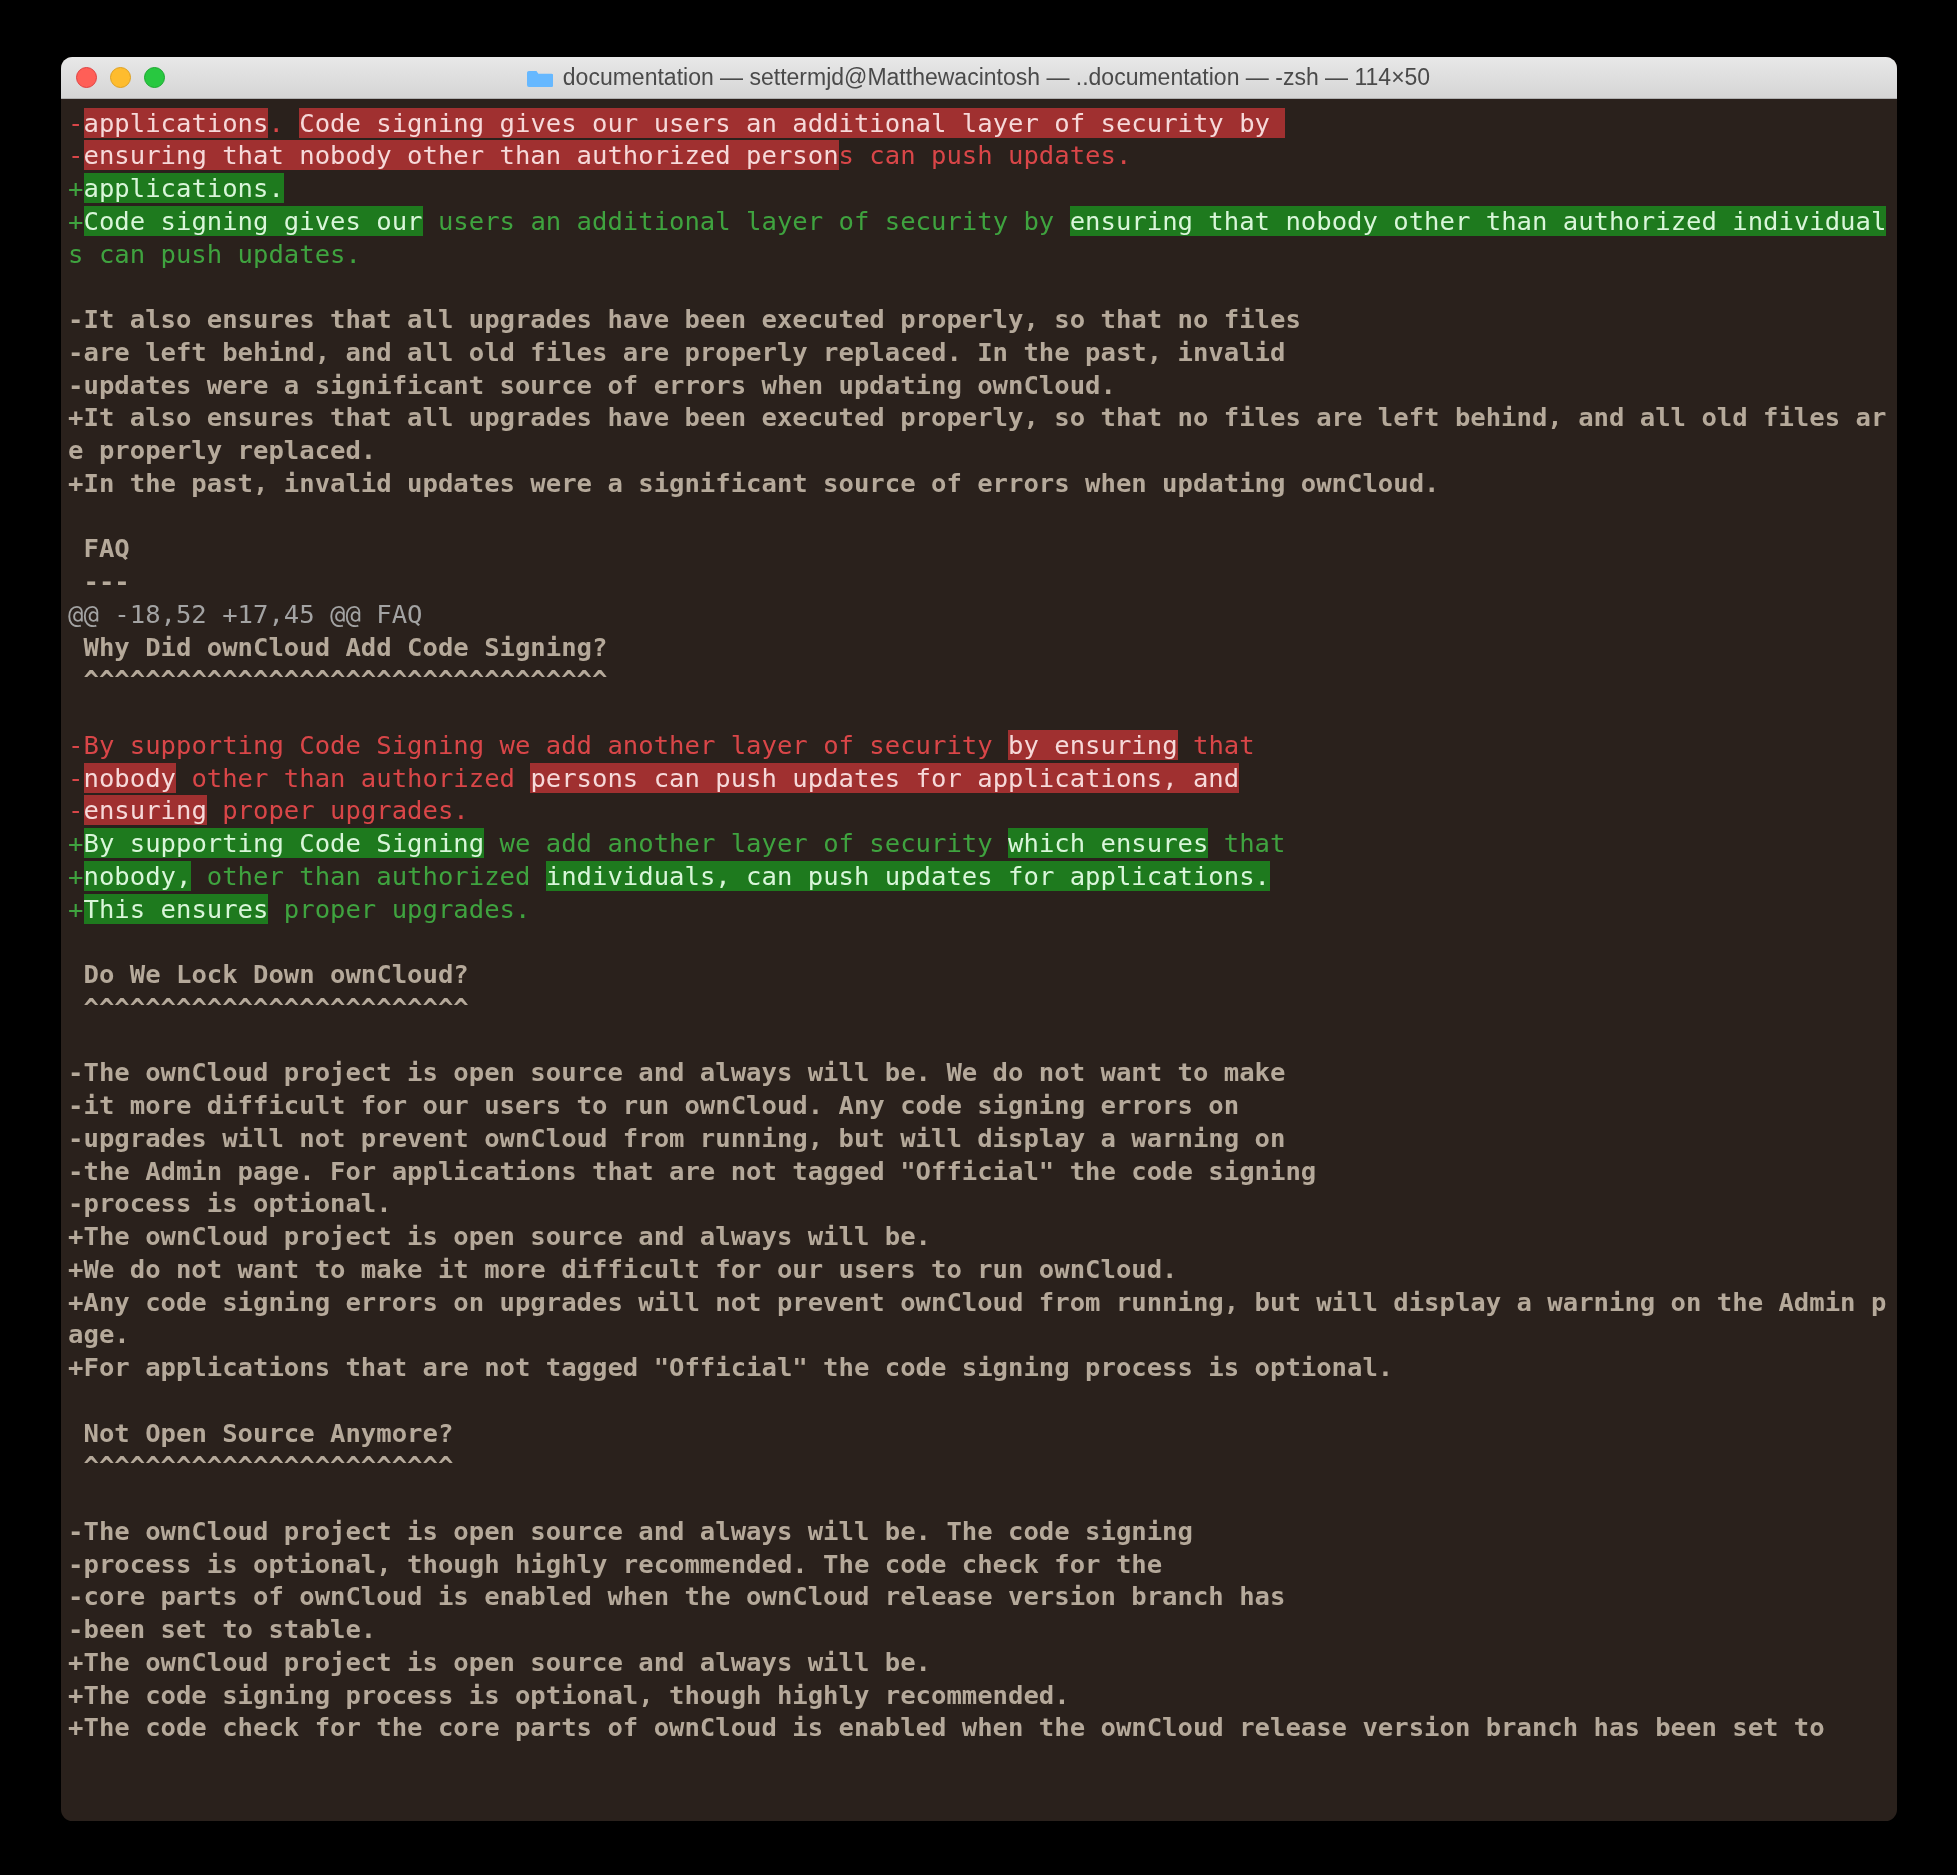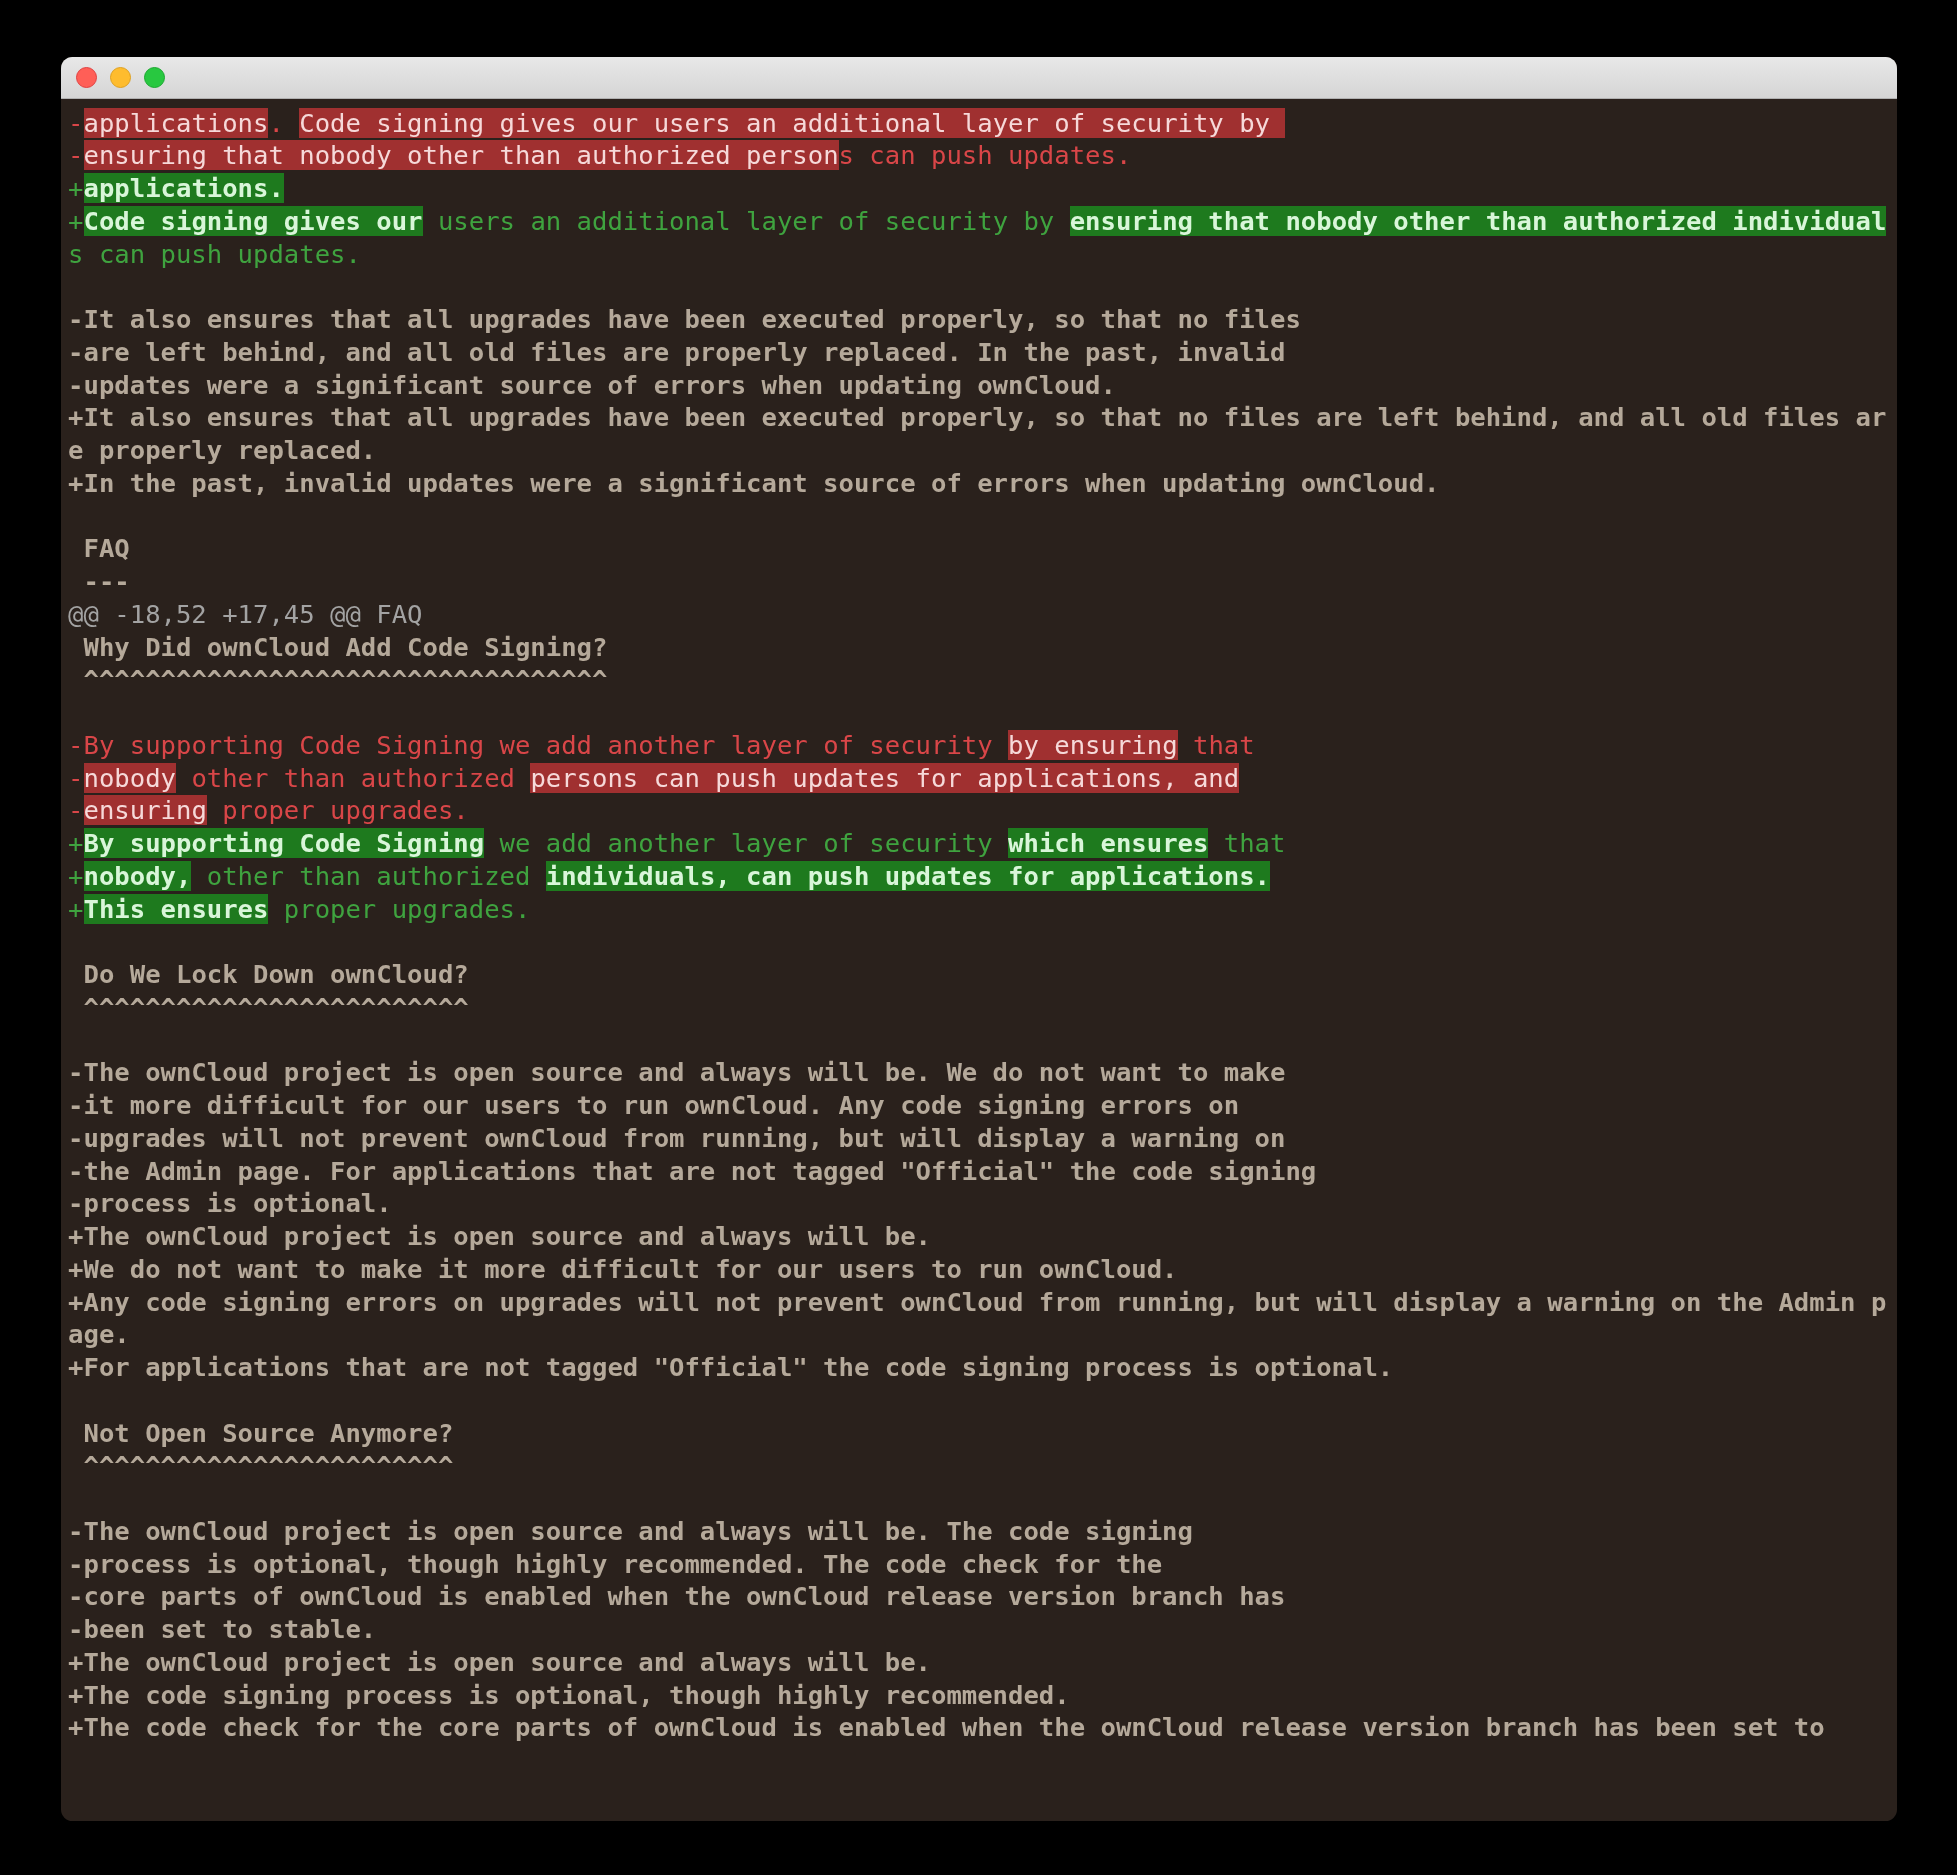--- a/index.html
+++ b/index.html
@@ -85,6 +85,14 @@
       <div class="light yellow"></div>
       <div class="light green"></div>
     </div>
+    <div class="title-wrap">
+      <span class="folder-icon">
+        <svg viewBox="0 0 28 22">
+            <path fill="#66b8ff" d="M2 4 h8 l2 3 h14 a2 2 0 0 1 2 2 v10 a2 2 0 0 1 -2 2 H2 a2 2 0 0 1 -2 -2 V6 a2 2 0 0 1 2 -2 z"></path>
+          </svg>
+      </span>
+      <span>documentation — settermjd@Matthewacintosh — ..documentation — -zsh — 114×50</span>
+    </div>
   </div>
   <div class="terminal" id="terminal"><span class="line"><span class="minus-sign">-</span><span class="hl-del">applications</span><span class="minus-sign">. </span><span class="hl-del">Code signing gives our users an additional layer of security by </span></span><span class="line"><span class="minus-sign">-</span><span class="hl-del">ensuring that nobody other than authorized person</span><span class="minus-sign">s can push updates.</span></span><span class="line"><span class="plus-sign">+</span><span class="hl-add">applications.</span></span><span class="line"><span class="plus-sign">+</span><span class="hl-add">Code signing gives our</span><span class="plus-sign"> users an additional layer of security by </span><span class="hl-add">ensuring that nobody other than authorized individual</span><span class="plus-sign">s can push updates.</span></span><span class="line"><span class="ctx"> </span></span><span class="line"><span class="ctx">-It also ensures that all upgrades have been executed properly, so that no files</span></span><span class="line"><span class="ctx">-are left behind, and all old files are properly replaced. In the past, invalid</span></span><span class="line"><span class="ctx">-updates were a significant source of errors when updating ownCloud.</span></span><span class="line"><span class="ctx">+It also ensures that all upgrades have been executed properly, so that no files are left behind, and all old files are properly replaced.</span></span><span class="line"><span class="ctx">+In the past, invalid updates were a significant source of errors when updating ownCloud.</span></span><span class="line"><span class="ctx"> </span></span><span class="line"><span class="ctx"> FAQ</span></span><span class="line"><span class="ctx"> ---</span></span><span class="line"><span class="hunk">@@ -18,52 +17,45 @@ FAQ</span></span><span class="line"><span class="ctx"> Why Did ownCloud Add Code Signing?</span></span><span class="line"><span class="ctx"> ^^^^^^^^^^^^^^^^^^^^^^^^^^^^^^^^^^</span></span><span class="line"><span class="ctx"> </span></span><span class="line"><span class="minus-sign">-</span><span class="minus-sign">By supporting Code Signing</span><span class="minus-sign"> we add another layer of security </span><span class="hl-del">by ensuring</span><span class="minus-sign"> that</span></span><span class="line"><span class="minus-sign">-</span><span class="hl-del">nobody</span><span class="minus-sign"> other than authorized </span><span class="hl-del">persons can push updates for applications, and</span></span><span class="line"><span class="minus-sign">-</span><span class="hl-del">ensuring</span><span class="minus-sign"> proper upgrades.</span></span><span class="line"><span class="plus-sign">+</span><span class="hl-add">By supporting Code Signing</span><span class="plus-sign"> we add another layer of security </span><span class="hl-add">which ensures</span><span class="plus-sign"> that</span></span><span class="line"><span class="plus-sign">+</span><span class="hl-add">nobody,</span><span class="plus-sign"> other than authorized </span><span class="hl-add">individuals, can push updates for applications.</span></span><span class="line"><span class="plus-sign">+</span><span class="hl-add">This ensures</span><span class="plus-sign"> proper upgrades.</span></span><span class="line"><span class="ctx"> </span></span><span class="line"><span class="ctx"> Do We Lock Down ownCloud?</span></span><span class="line"><span class="ctx"> ^^^^^^^^^^^^^^^^^^^^^^^^^</span></span><span class="line"><span class="ctx"> </span></span><span class="line"><span class="ctx">-The ownCloud project is open source and always will be. We do not want to make</span></span><span class="line"><span class="ctx">-it more difficult for our users to run ownCloud. Any code signing errors on</span></span><span class="line"><span class="ctx">-upgrades will not prevent ownCloud from running, but will display a warning on</span></span><span class="line"><span class="ctx">-the Admin page. For applications that are not tagged "Official" the code signing</span></span><span class="line"><span class="ctx">-process is optional.</span></span><span class="line"><span class="ctx">+The ownCloud project is open source and always will be.</span></span><span class="line"><span class="ctx">+We do not want to make it more difficult for our users to run ownCloud.</span></span><span class="line"><span class="ctx">+Any code signing errors on upgrades will not prevent ownCloud from running, but will display a warning on the Admin page.</span></span><span class="line"><span class="ctx">+For applications that are not tagged "Official" the code signing process is optional.</span></span><span class="line"><span class="ctx"> </span></span><span class="line"><span class="ctx"> Not Open Source Anymore?</span></span><span class="line"><span class="ctx"> ^^^^^^^^^^^^^^^^^^^^^^^^</span></span><span class="line"><span class="ctx"> </span></span><span class="line"><span class="ctx">-The ownCloud project is open source and always will be. The code signing</span></span><span class="line"><span class="ctx">-process is optional, though highly recommended. The code check for the</span></span><span class="line"><span class="ctx">-core parts of ownCloud is enabled when the ownCloud release version branch has</span></span><span class="line"><span class="ctx">-been set to stable.</span></span><span class="line"><span class="ctx">+The ownCloud project is open source and always will be.</span></span><span class="line"><span class="ctx">+The code signing process is optional, though highly recommended.</span></span><span class="line"><span class="ctx">+The code check for the core parts of ownCloud is enabled when the ownCloud release version branch has been set to</span></span></div>
 </div>

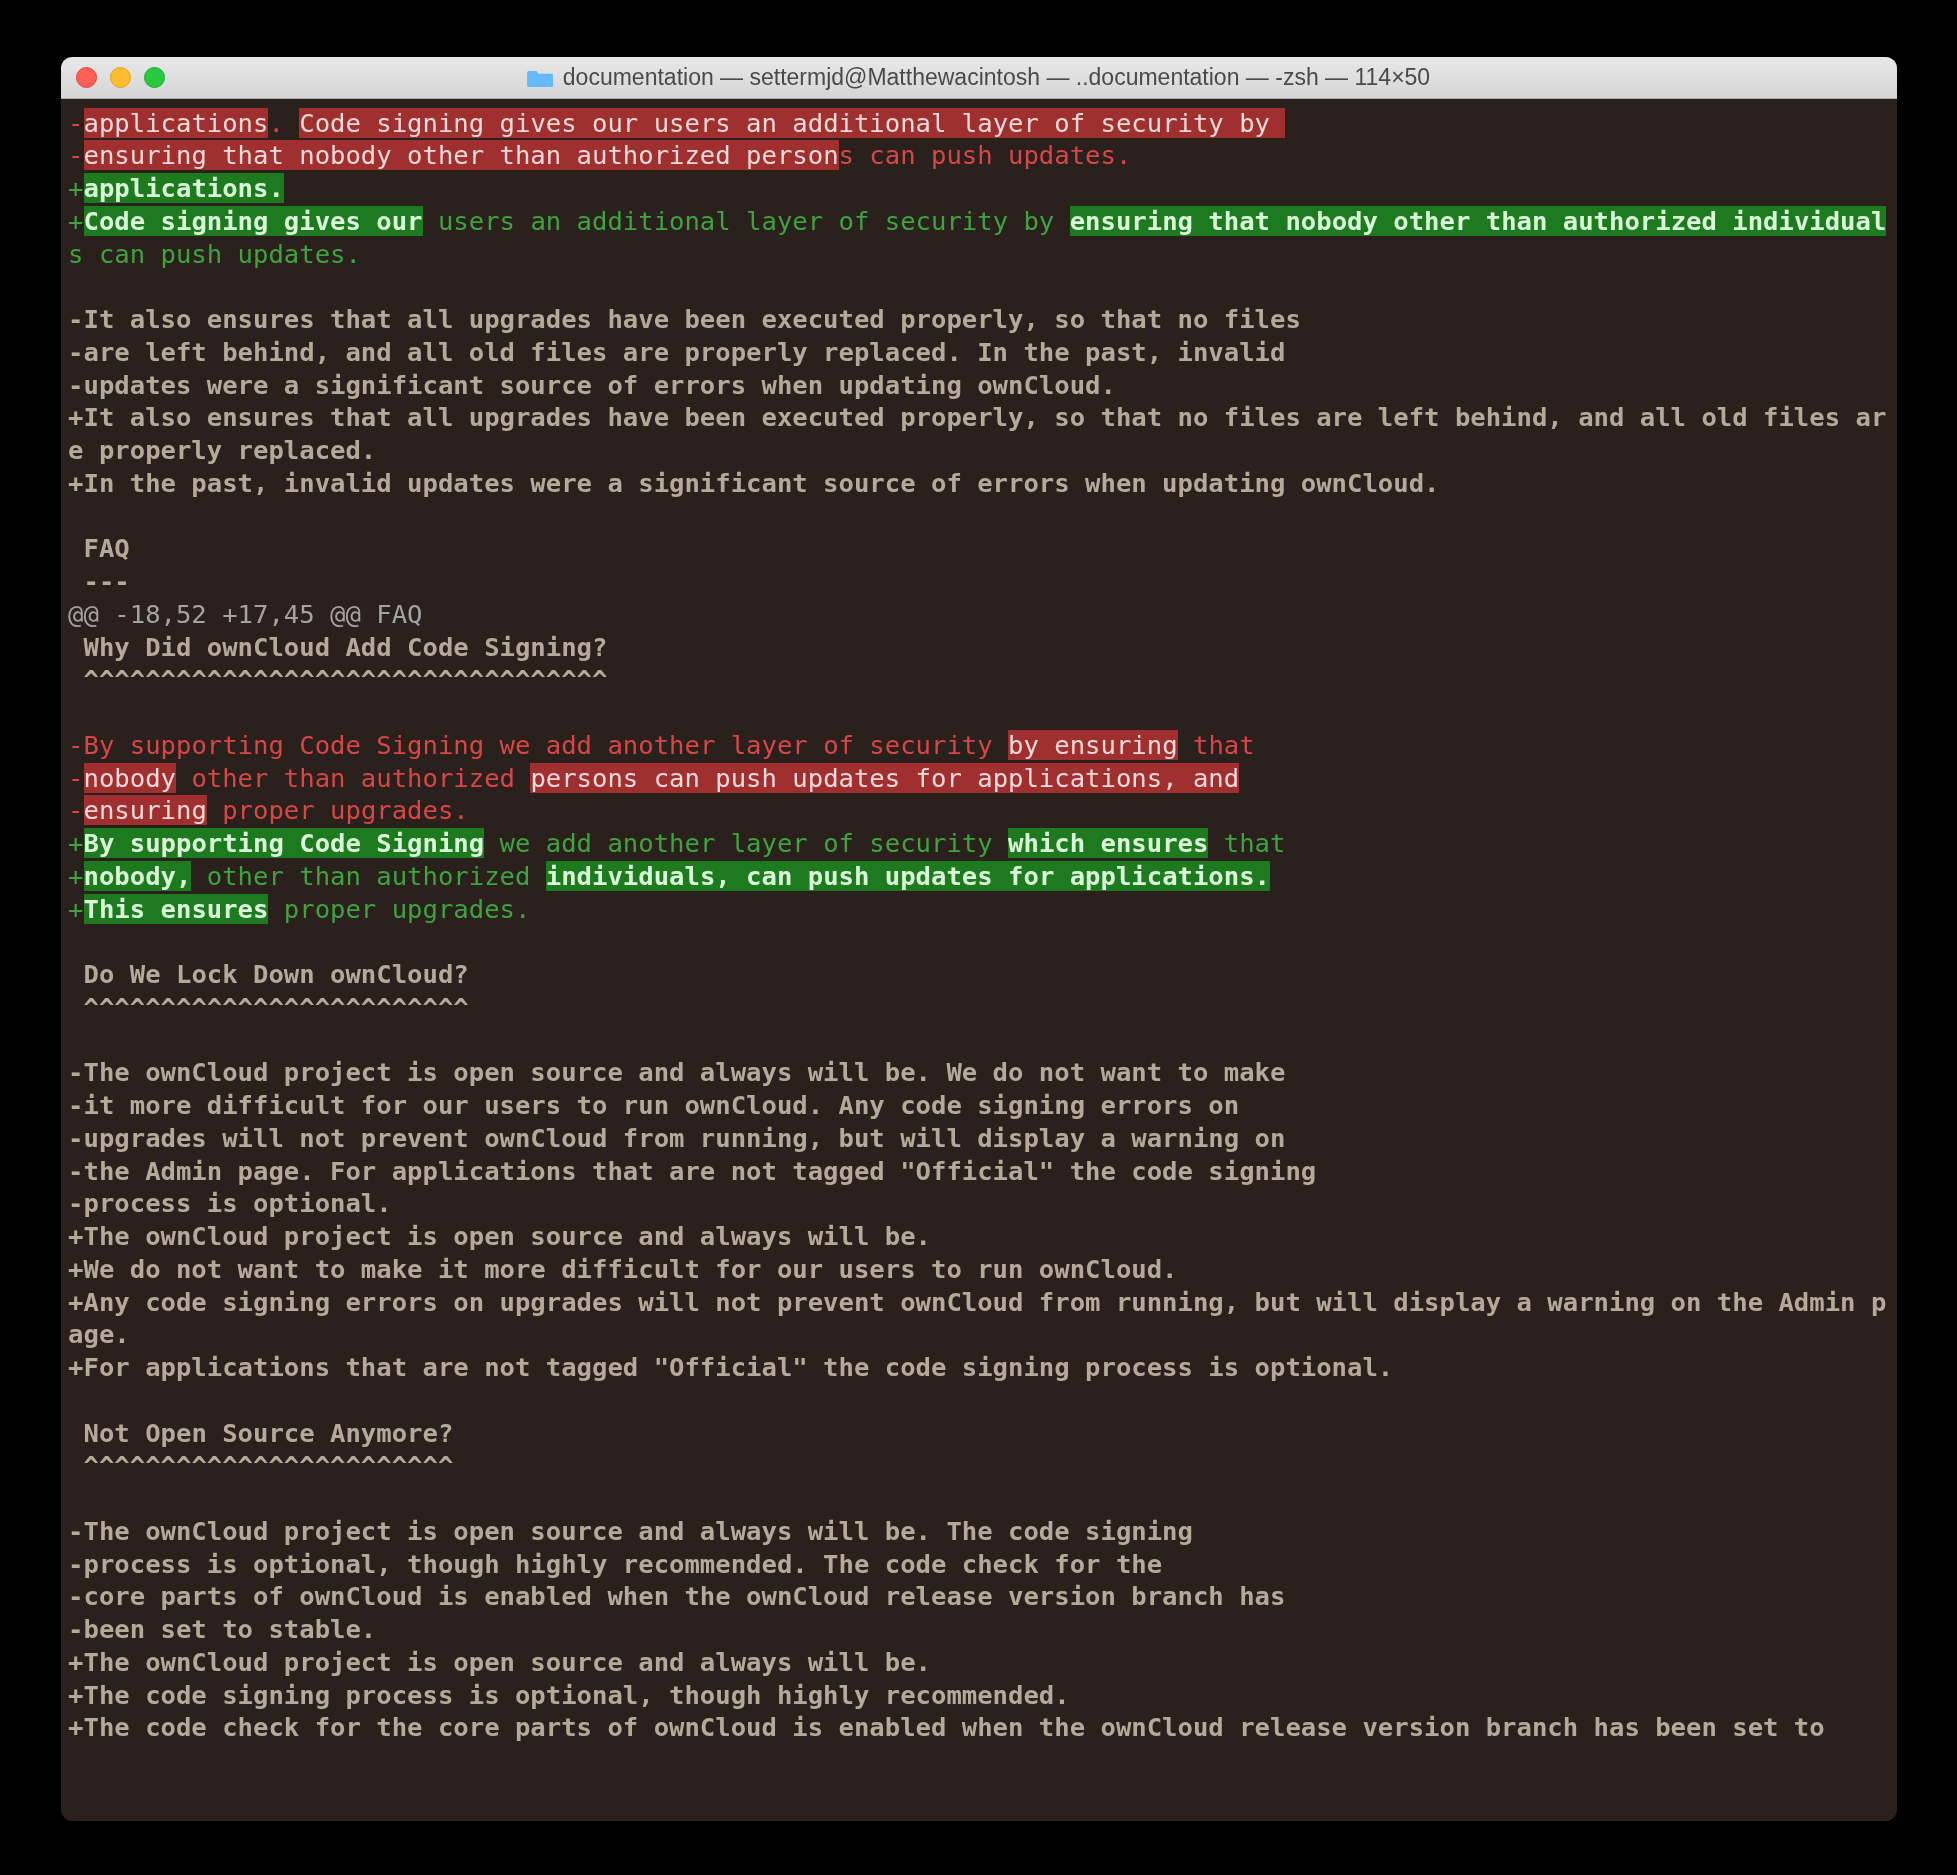--- a/index.html
+++ b/index.html
@@ -71,7 +71,7 @@
   .minus-sign { color: #d94648; }
   .plus-sign { color: #3fa33f; }
   .hl-del { background: #a03030; color: #f6d9d9; }
-  .hl-add { background: #1e7a1e; color: #d9f6d9; font-weight: bold; }
+  .hl-add { background: #1e7a1e; color: #d9f6d9; }
   .hunk { color: #a3a3a3; }
   .ctx { color: #b5a99a; font-weight: bold; }
 </style>

